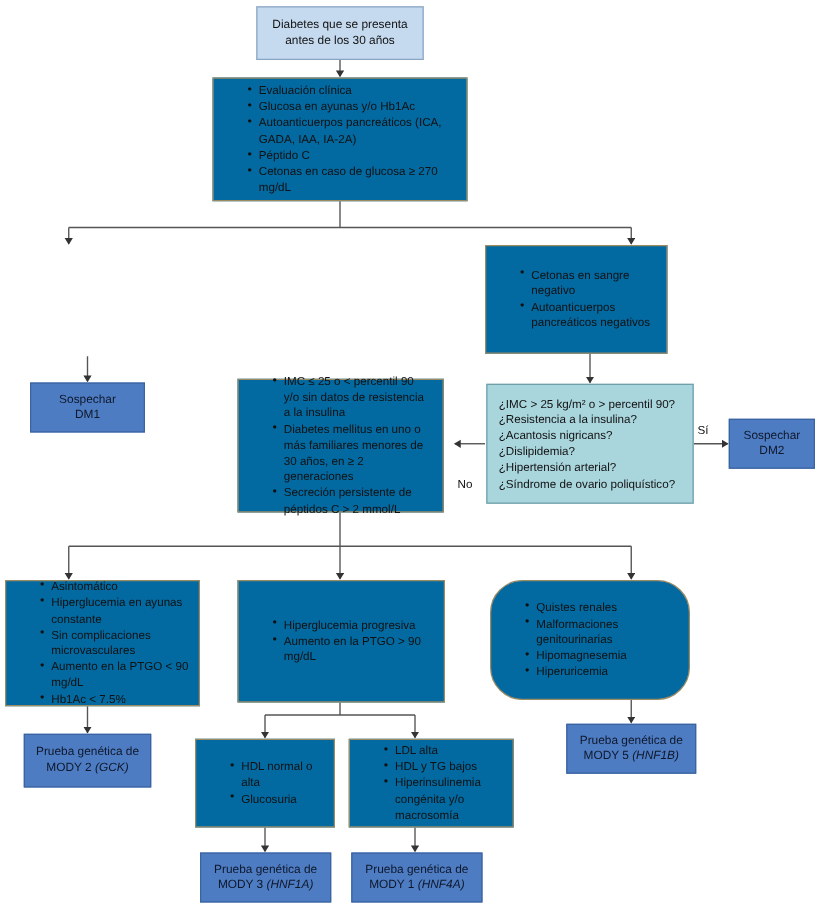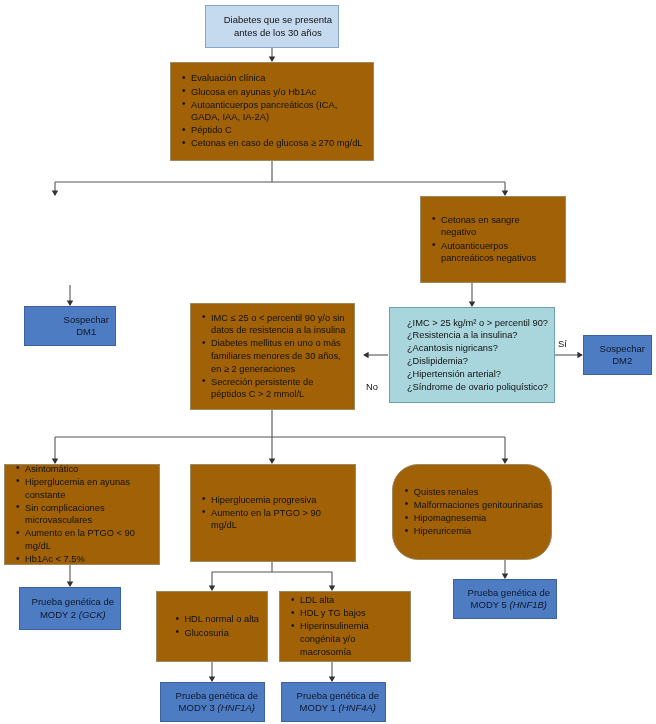--- a/index.html
+++ b/index.html
@@ -21,7 +21,6 @@
     display:flex;
     flex-direction:column;
     justify-content:center;
-    align-items:flex-end;
   }
   .node.tan{background:#a16207;border-color:#9a8b63;}
   .node.lightblue{background:#c5d9ef;border-color:#8aa6c4;}

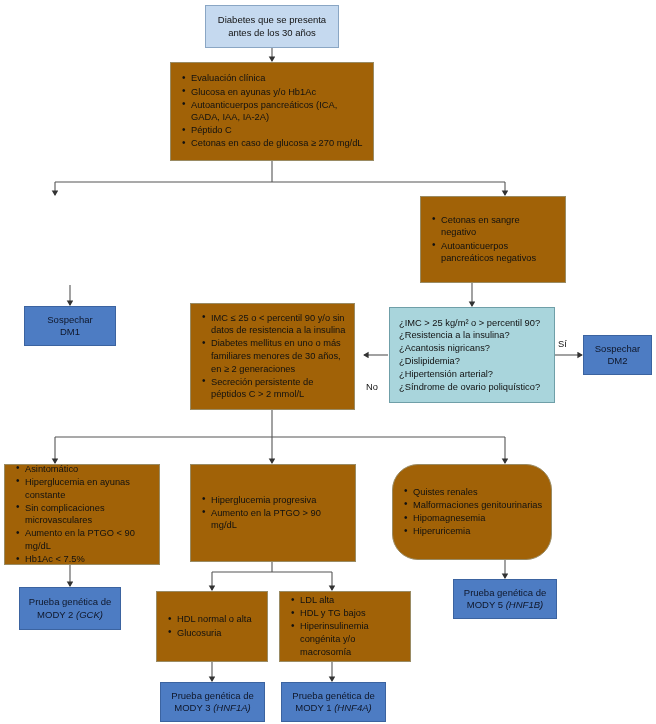--- a/index.html
+++ b/index.html
@@ -22,7 +22,7 @@
     flex-direction:column;
     justify-content:center;
   }
-  .node.tan{background:#a16207;border-color:#9a8b63;}
+  .node.tan{background:#0369a1;border-color:#9a8b63;padding-left:16px;}
   .node.lightblue{background:#c5d9ef;border-color:#8aa6c4;}
   .node.teal{background:#a9d5dc;border-color:#6f9fa8;}
   .node.blue{background:#4d7cc3;border-color:#3b63a0;color:#0f172a;}

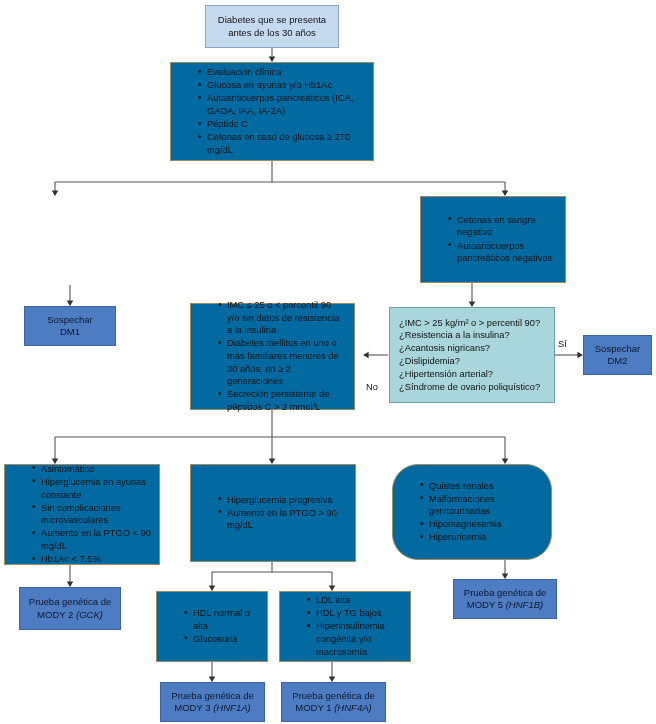--- a/index.html
+++ b/index.html
@@ -131,7 +131,7 @@
     </div>
   </div>
 
-  <div class="node tan" style="left:420px;top:196px;width:146px;height:87px;">
+  <div class="node tan" style="left:388px;top:196px;width:146px;height:87px;">
     <ul class="bullets">
       <li>Cetonas en sangre negativo</li>
       <li>Autoanticuerpos pancreáticos negativos</li>

